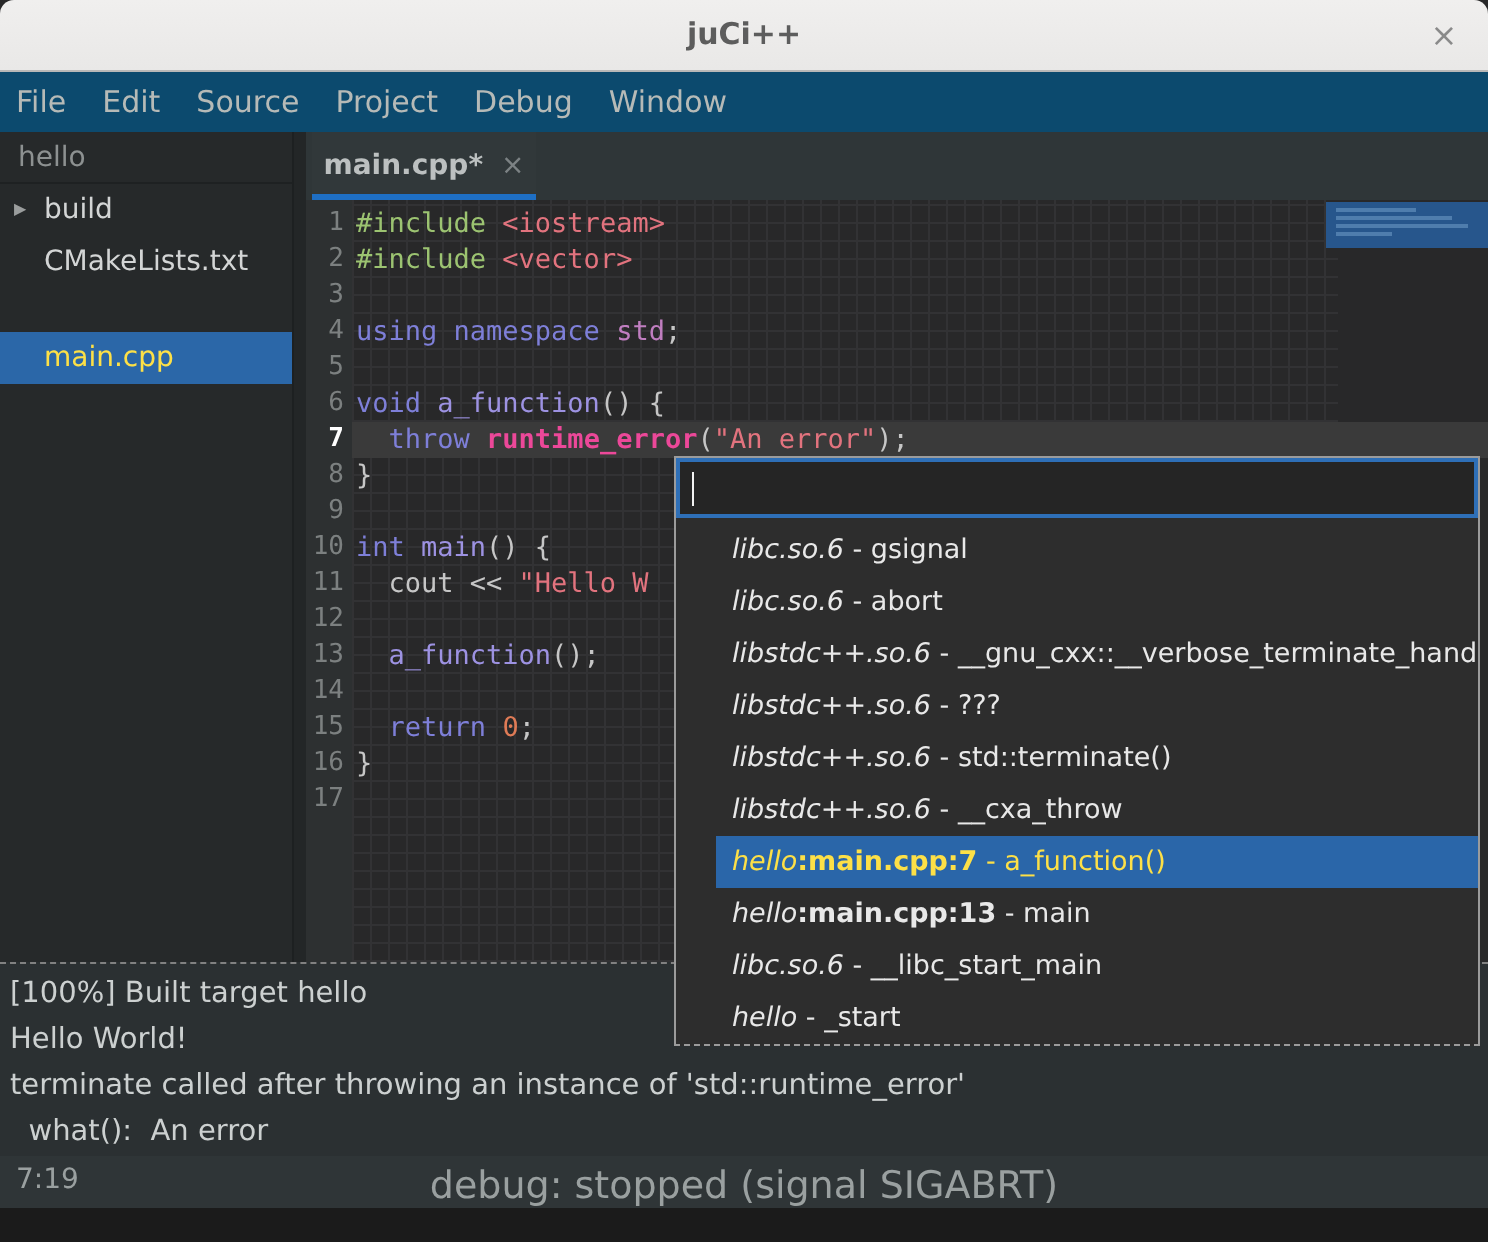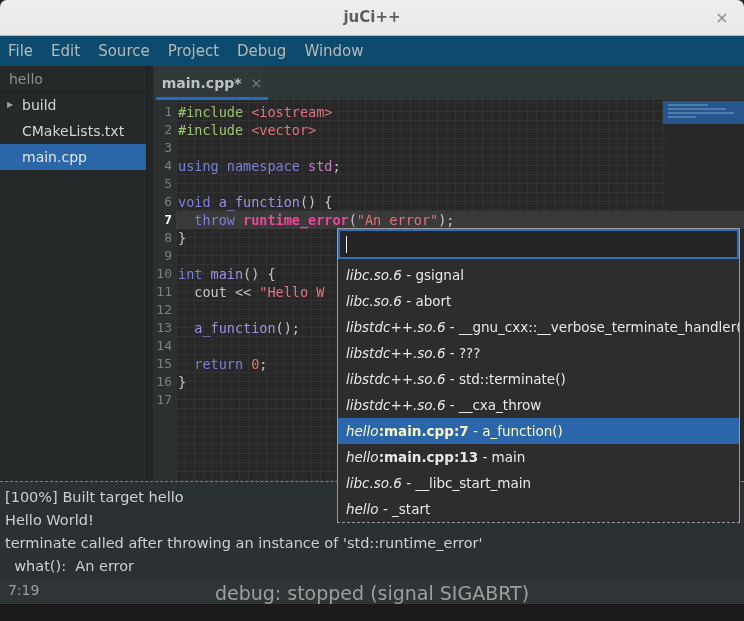--- a/index.html
+++ b/index.html
@@ -23,7 +23,7 @@
   .sidebar { width:147px; flex:0 0 147px; background:#26292a; border-right:1px solid #1d2021; display:flex; flex-direction:column; }
   .sidebar-header { height:26px; line-height:26px; padding-left:9px; color:#8d9191; font-size:14px; border-bottom:1px solid #1e2122; }
   .tree-item { height:26px; line-height:26px; color:#d3d5d5; font-size:14px; display:flex; align-items:center; }
-  .tree-item.selected { background:#2b67a8; color:#e5e5e5; }
+  .tree-item.selected { background:#2b67a8; color:#fde047;margin-top:22px; }
   .expander { width:14px; margin-left:7px; font-size:8px; color:#9a9d9d; }
   .tree-item .tree-label { margin-left:22px; }
   .tree-item.has-expander .tree-label { margin-left:1px; }

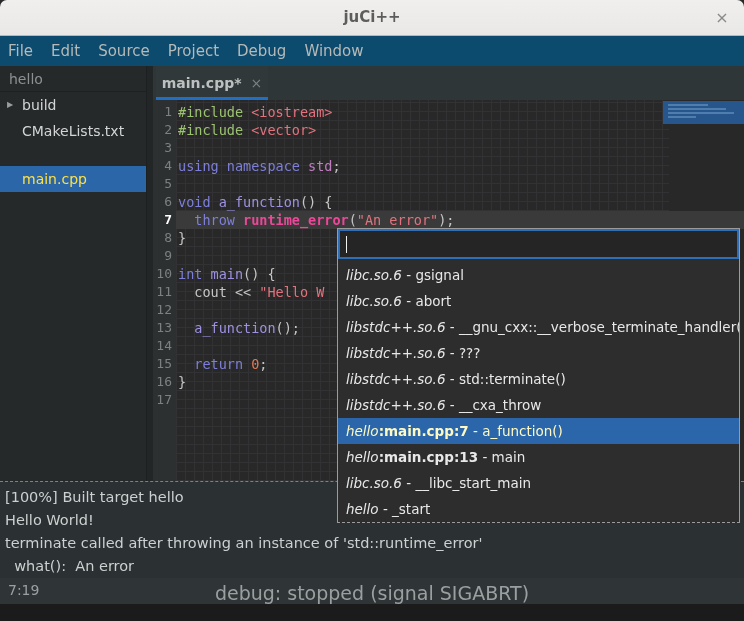--- a/index.html
+++ b/index.html
@@ -66,7 +66,7 @@
   .popup { position:absolute; left:337px; top:228px; width:403px; background:#2d2d2d; border:1px solid #9b9b9b; border-bottom:1px dashed #9b9b9b; z-index:10; }
   .popup-entry { height:30px; background:#252525; border:2px solid #2e6fb7; display:flex; align-items:center; padding-left:6px; }
   .caret { width:1px; height:17px; background:#f2f2f2; }
-  .popup-list { padding-top:3px; }
+  .popup-list { padding-top:3px;margin-left:20px; }
   .popup-row { height:26px; line-height:26px; padding-left:8px; color:#e8e8e8; font-size:13.5px; white-space:nowrap; overflow:hidden; }
   .popup-row em { font-style:italic; }
   .popup-row b { font-weight:bold; }

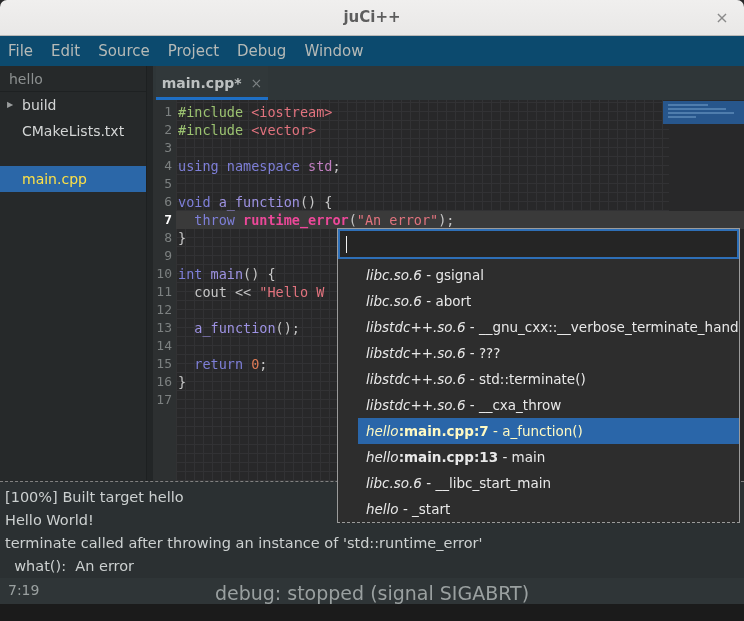--- a/index.html
+++ b/index.html
@@ -70,7 +70,7 @@
   .popup-row { height:26px; line-height:26px; padding-left:8px; color:#e8e8e8; font-size:13.5px; white-space:nowrap; overflow:hidden; }
   .popup-row em { font-style:italic; }
   .popup-row b { font-weight:bold; }
-  .popup-row.selected { background:#2a66a9; color:#fef9c3; }
+  .popup-row.selected { background:#2a66a9; color:#fde047; }
 
   
   .output { height:97px; flex:0 0 97px; background:#2b3032; border-top:1px dashed #818181; padding:4px 0 0 5px; }

